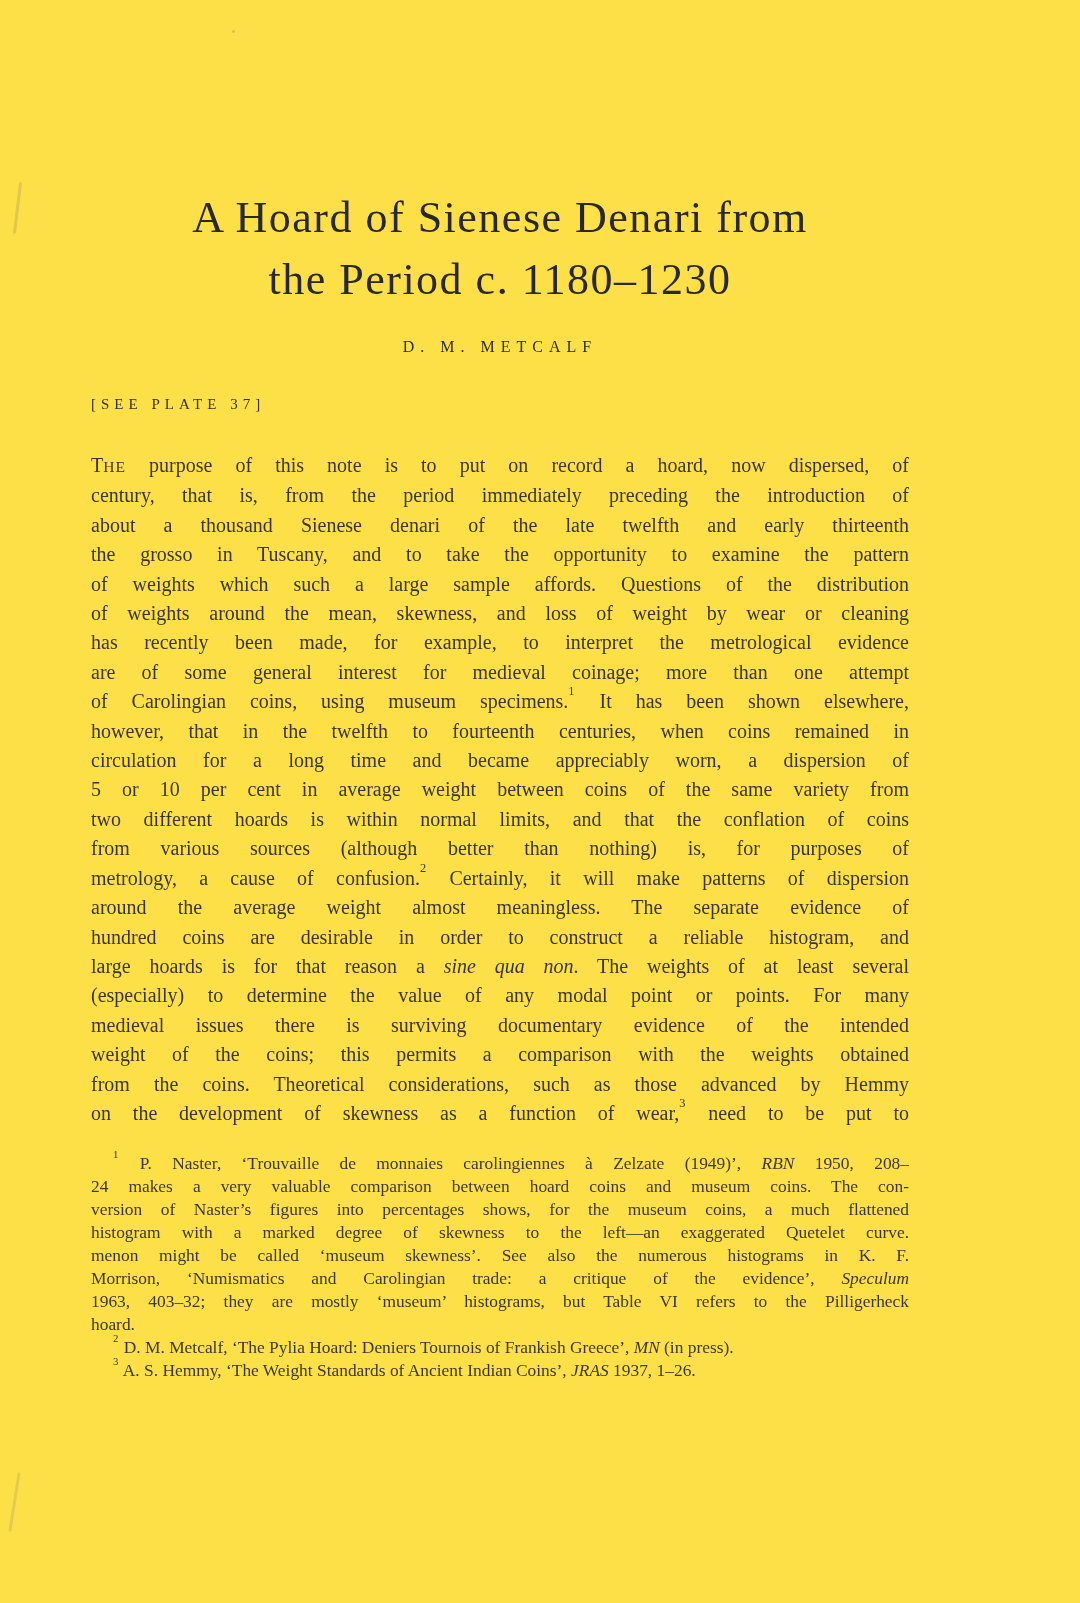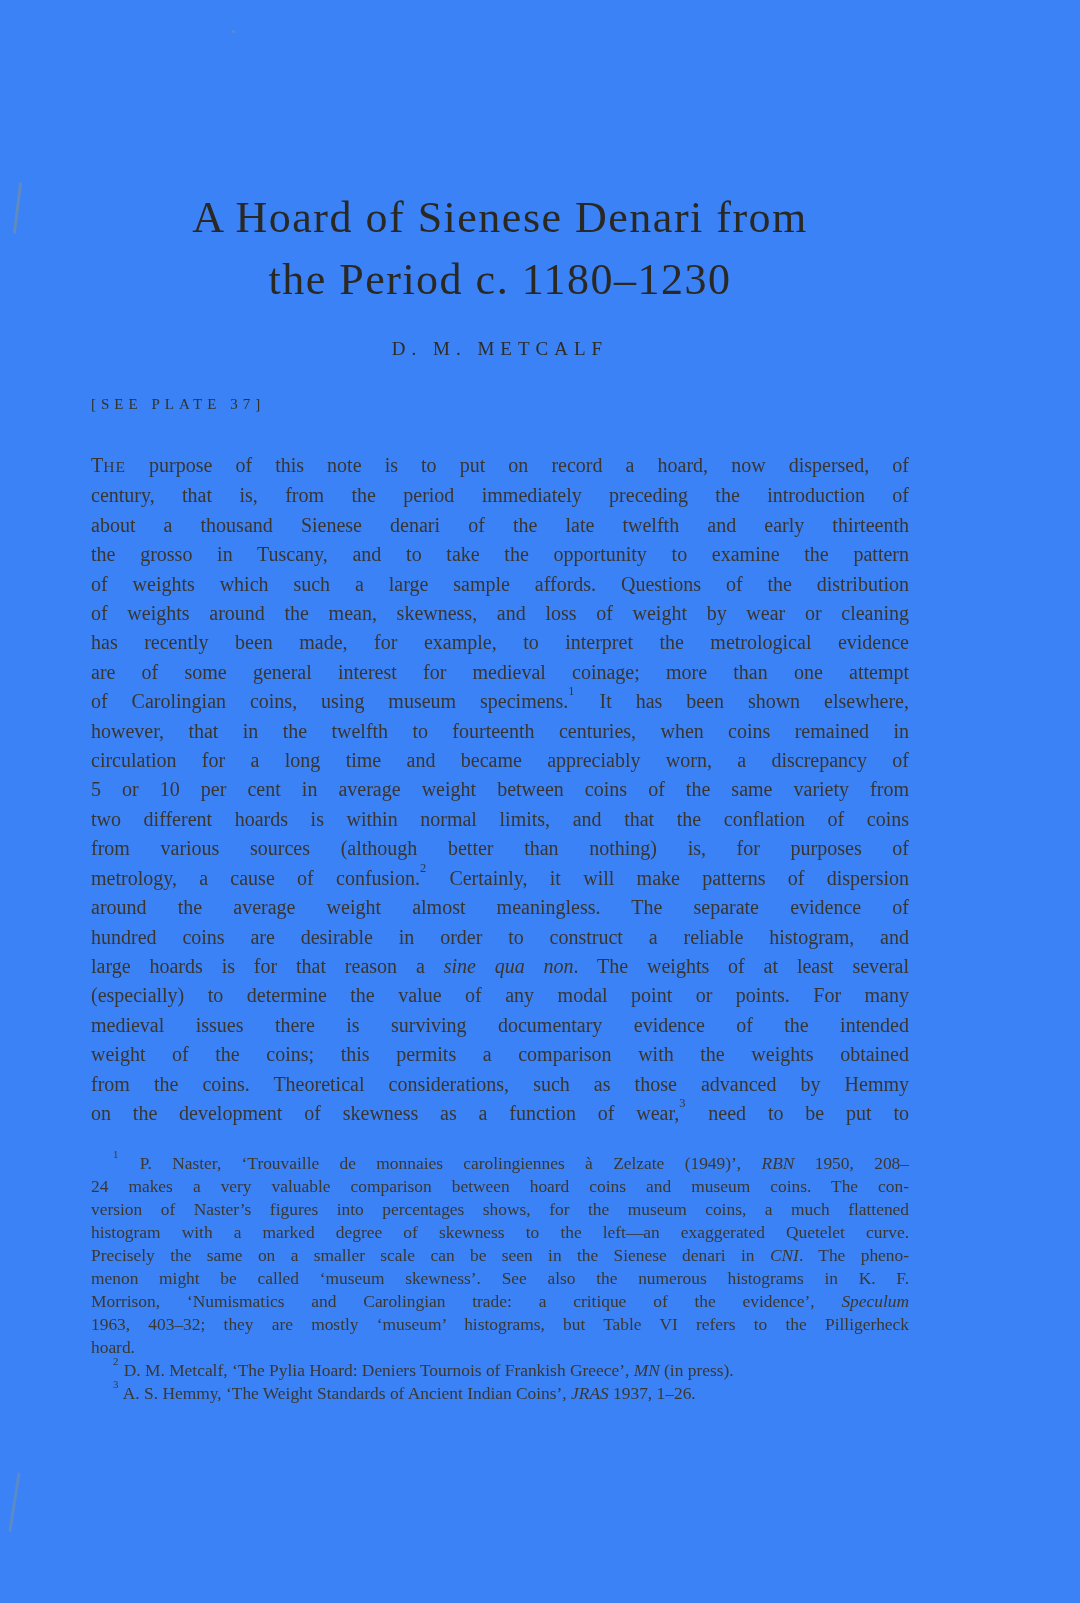--- a/index.html
+++ b/index.html
@@ -47,7 +47,7 @@
 </head>
 <body>
 
-<div class="page" style="background: #3b82f6; color: rgb(57, 54, 49);">
+<div class="page" style="background: #fde047; color: rgb(57, 54, 49);">
 
   <span class="speck"></span>
   <span class="smudge smudge-top"></span>

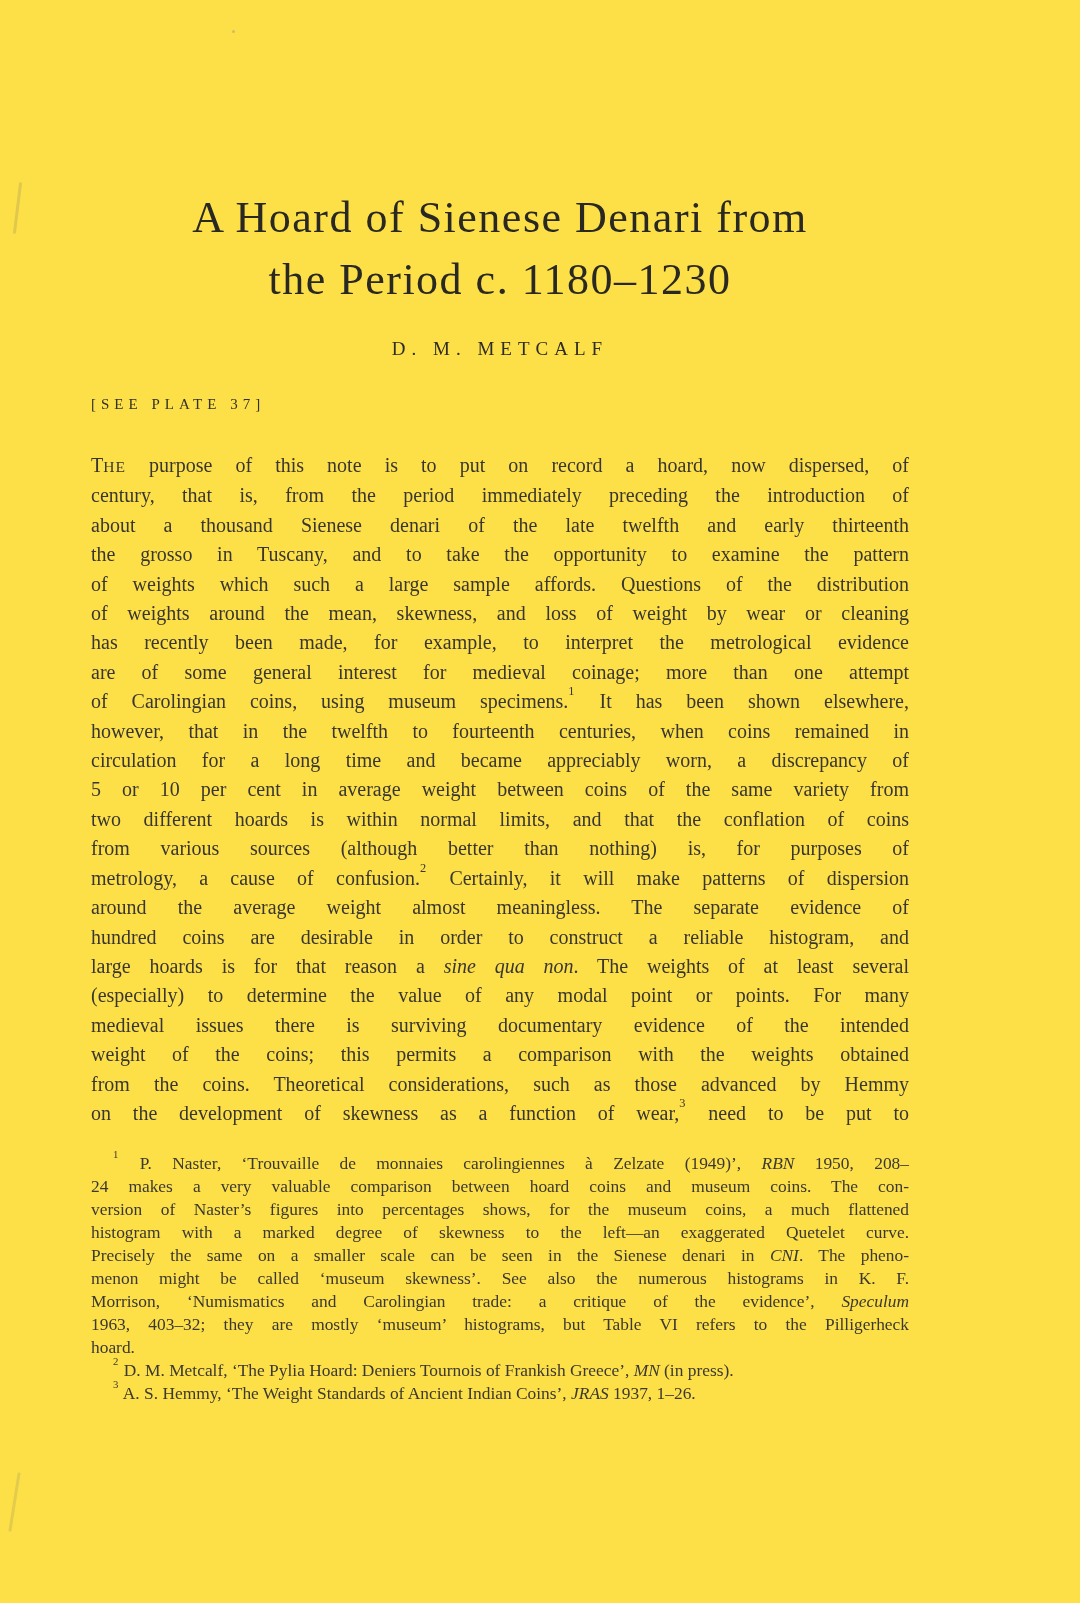--- a/index.html
+++ b/index.html
@@ -19,7 +19,7 @@
   }
   .author{
     top:338px;text-align:center;
-    font-size:19px;letter-spacing:6px;color:#2e2c26;
+    font-size:16px;letter-spacing:6px;color:#2e2c26;
   }
   .plate{
     top:396px;text-align:left;

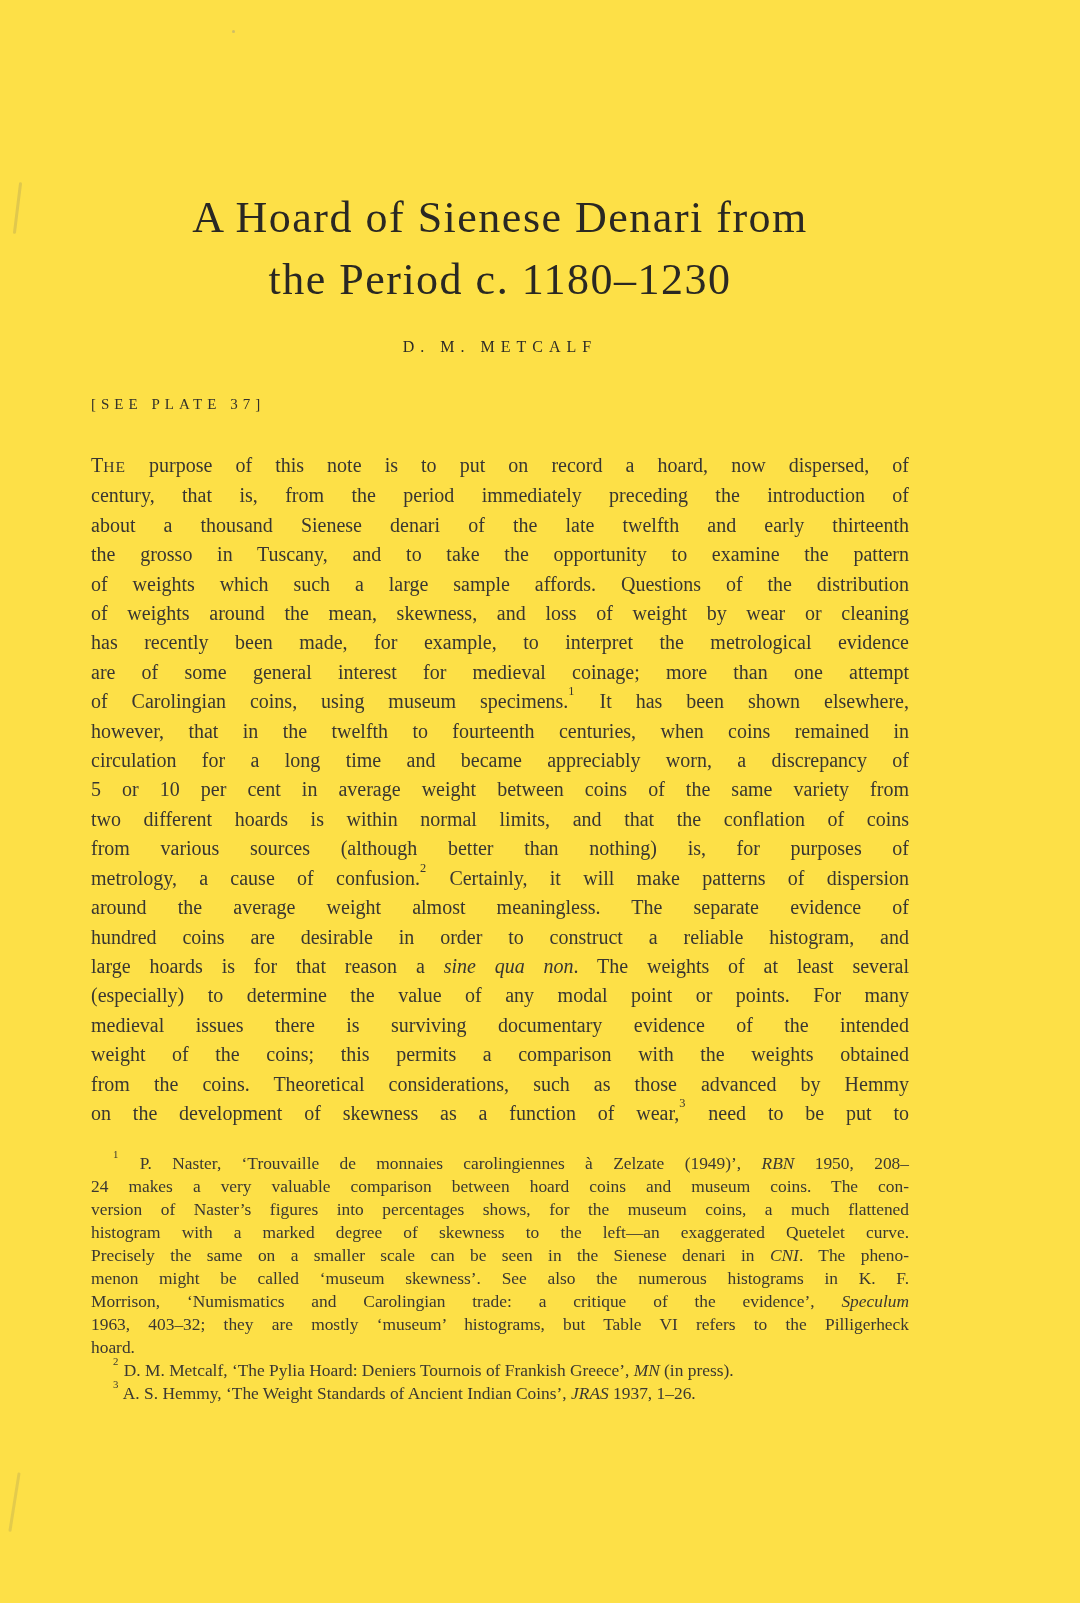--- a/index.html
+++ b/index.html
@@ -73,7 +73,7 @@
       <div class="line jl">are of some general interest for medieval coinage; more than one attempt</div>
       <div class="line jl">of Carolingian coins, using museum specimens.<sup>1</sup> It has been shown elsewhere,</div>
       <div class="line jl">however, that in the twelfth to fourteenth centuries, when coins remained in</div>
-      <div class="line jl">circulation for a long time and became appreciably worn, a discrepancy of</div>
+      <div class="line jl">circulation for a long time and became appreciably worn, a dispersion of</div>
       <div class="line jl">5 or 10 per cent in average weight between coins of the same variety from</div>
       <div class="line jl">two different hoards is within normal limits, and that the conflation of coins</div>
       <div class="line jl">from various sources (although better than nothing) is, for purposes of</div>

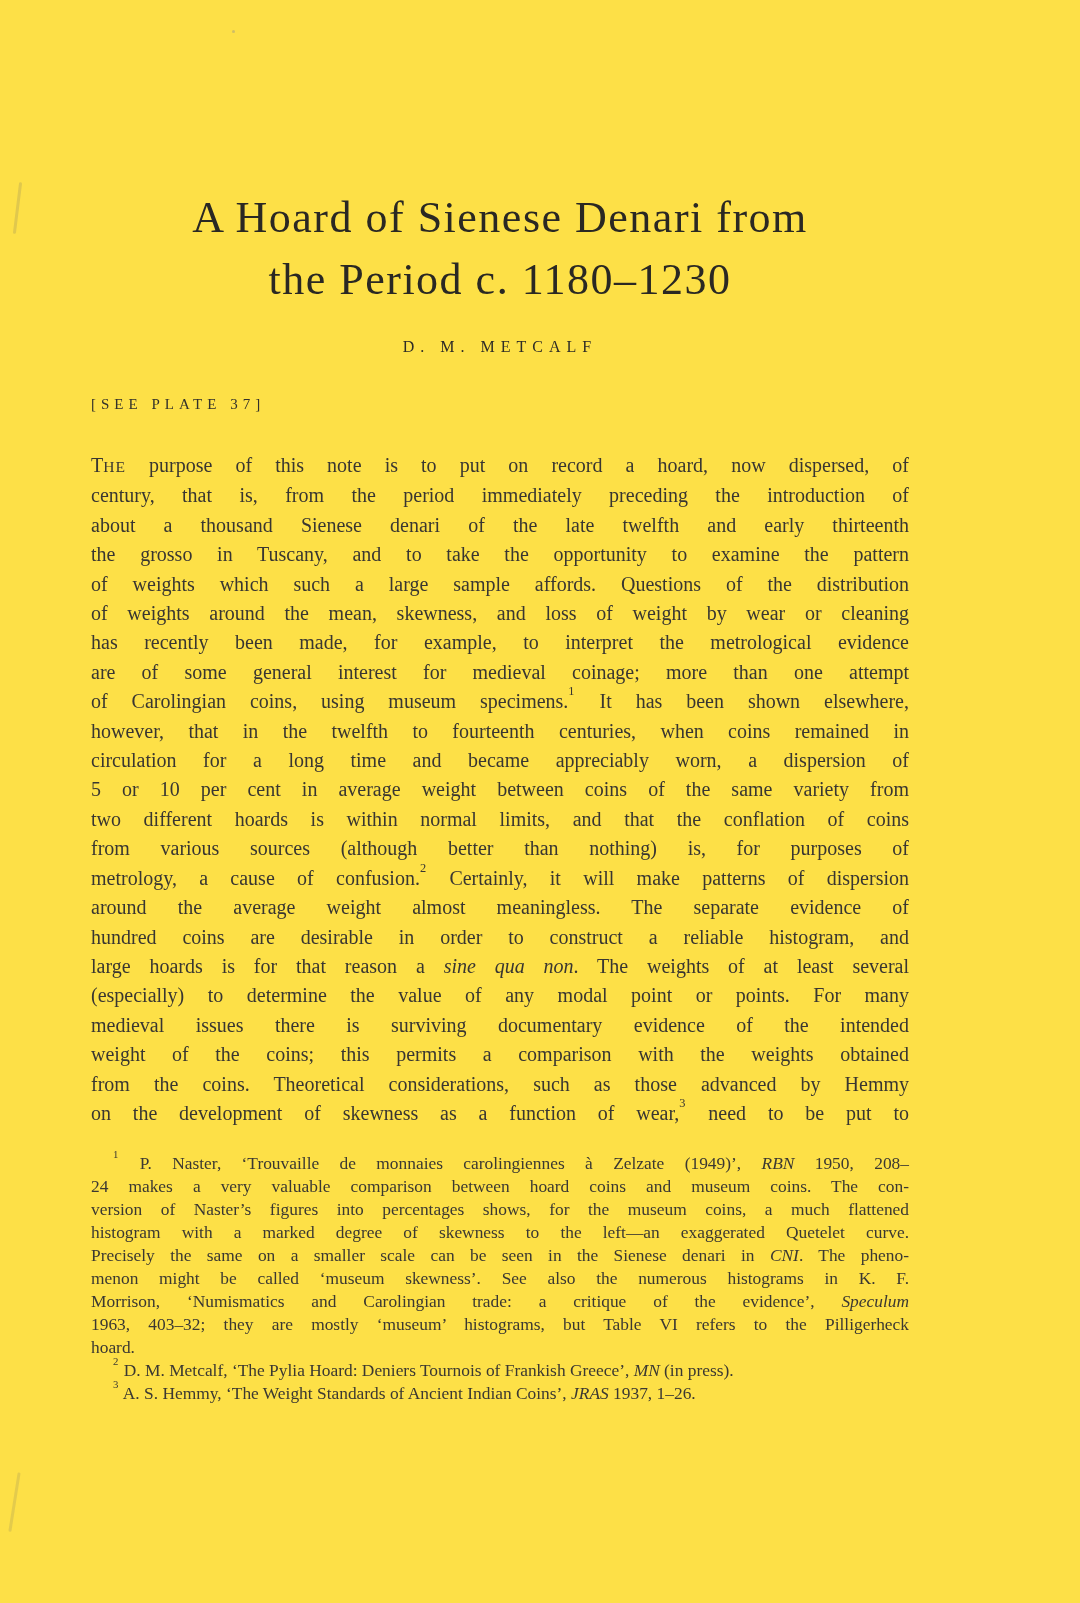--- a/index.html
+++ b/index.html
@@ -93,7 +93,6 @@
       <div class="line jl">24 makes a very valuable comparison between hoard coins and museum coins. The con-</div>
       <div class="line jl">version of Naster’s figures into percentages shows, for the museum coins, a much flattened</div>
       <div class="line jl">histogram with a marked degree of skewness to the left—an exaggerated Quetelet curve.</div>
-      <div class="line jl">Precisely the same on a smaller scale can be seen in the Sienese denari in <i>CNI</i>. The pheno-</div>
       <div class="line jl">menon might be called ‘museum skewness’. See also the numerous histograms in K. F.</div>
       <div class="line jl">Morrison, ‘Numismatics and Carolingian trade: a critique of the evidence’, <i>Speculum</i></div>
       <div class="line jl">1963, 403–32; they are mostly ‘museum’ histograms, but Table VI refers to the Pilligerheck</div>

